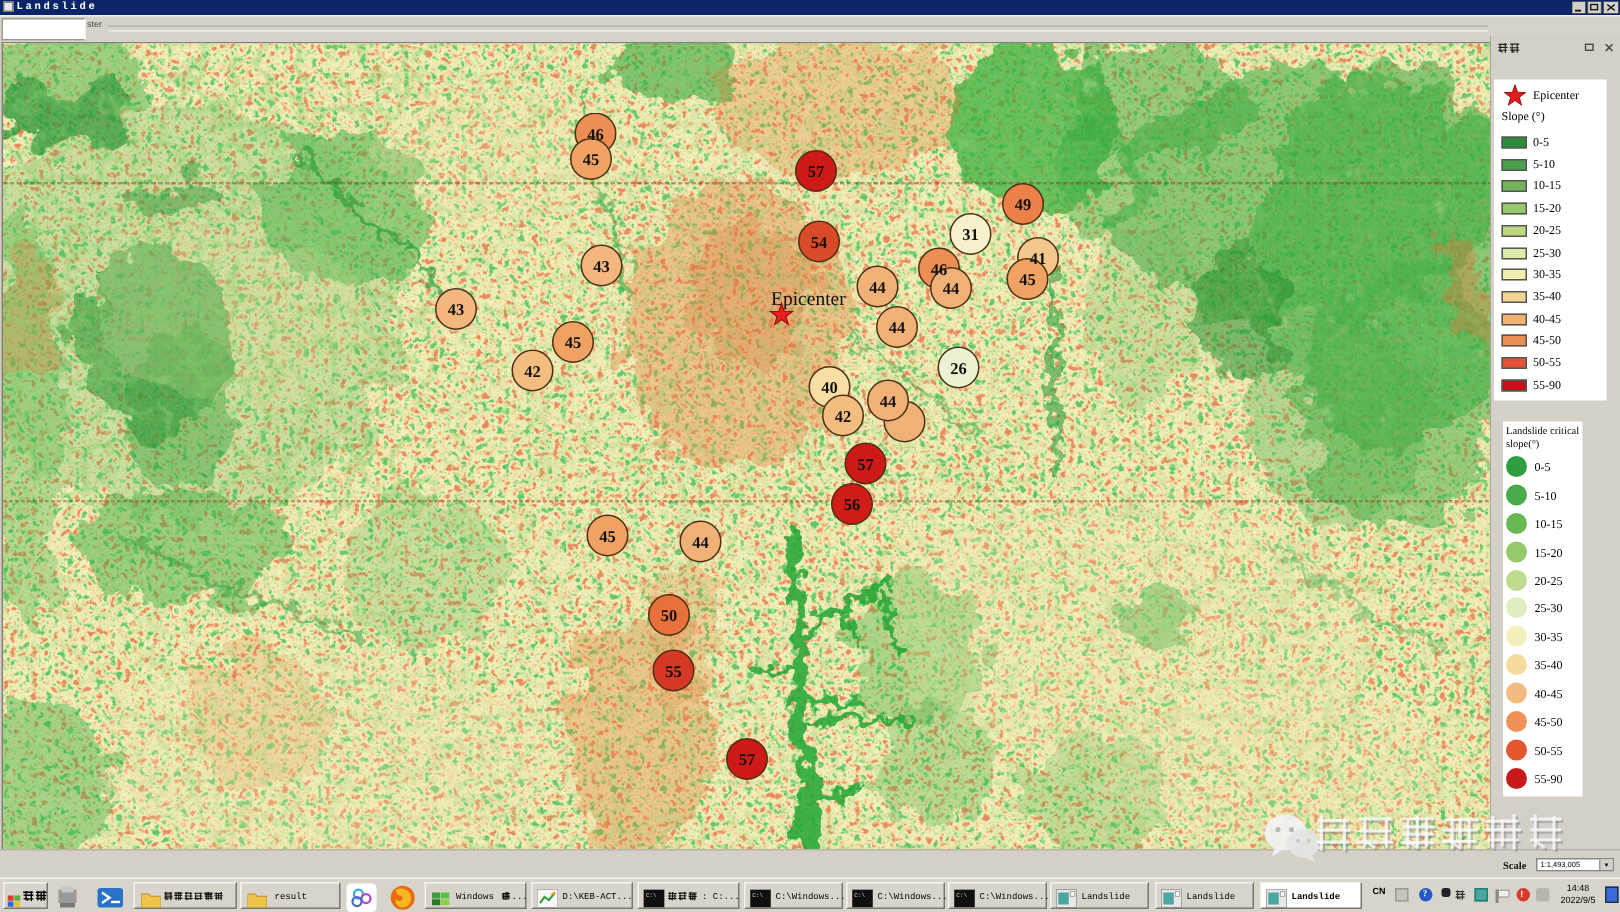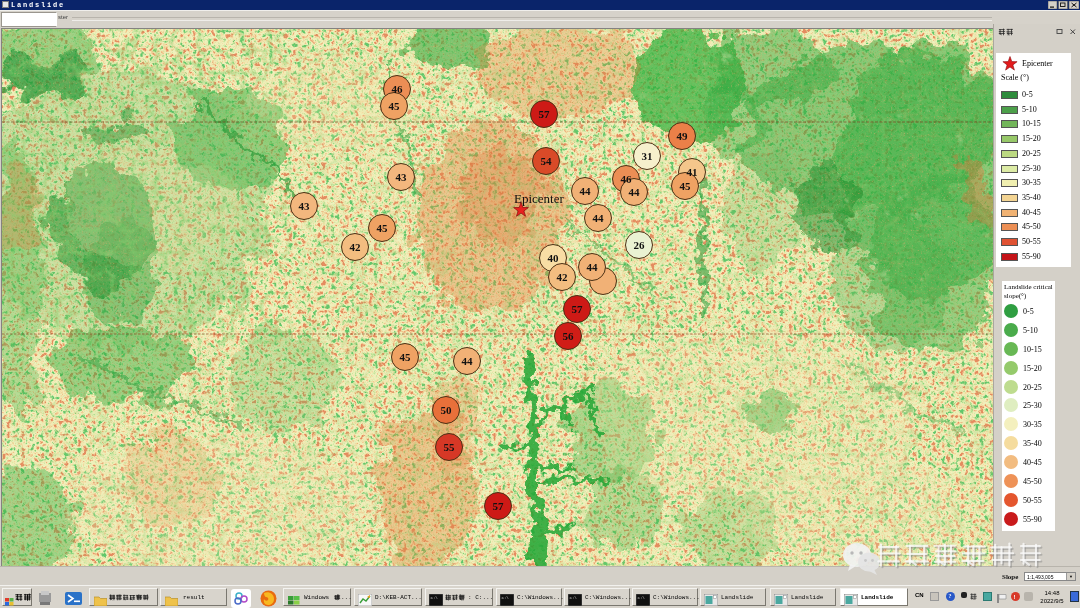--- a/index.html
+++ b/index.html
@@ -259,7 +259,7 @@
       <polygon points="10.0,1.5 11.8,6.6 17.1,6.7 12.9,9.9 14.4,15.1 10.0,12.0 5.6,15.1 7.1,9.9 2.9,6.7 8.2,6.6" fill="#e31a1c" stroke="#8a0a0c" stroke-width="0.6"></polygon>
     </svg>
 <div class="abs" style="left:28px;top:35px;font:8px 'Liberation Serif',serif;color:#000;">Epicenter</div>
-<div class="abs" style="left:7px;top:49px;font:8px 'Liberation Serif',serif;color:#000;">Scale (°)</div>
+<div class="abs" style="left:7px;top:49px;font:8px 'Liberation Serif',serif;color:#000;">Slope (°)</div>
 <div class="abs" style="left:7px;top:67px;width:17px;height:8px;background:#2e8b3c;border:1px solid #555;box-sizing:border-box;"></div>
 <div class="abs" style="left:28px;top:66px;font:8px 'Liberation Serif',serif;color:#000;">0-5</div>
 <div class="abs" style="left:7px;top:82px;width:17px;height:8px;background:#4ca04a;border:1px solid #555;box-sizing:border-box;"></div>

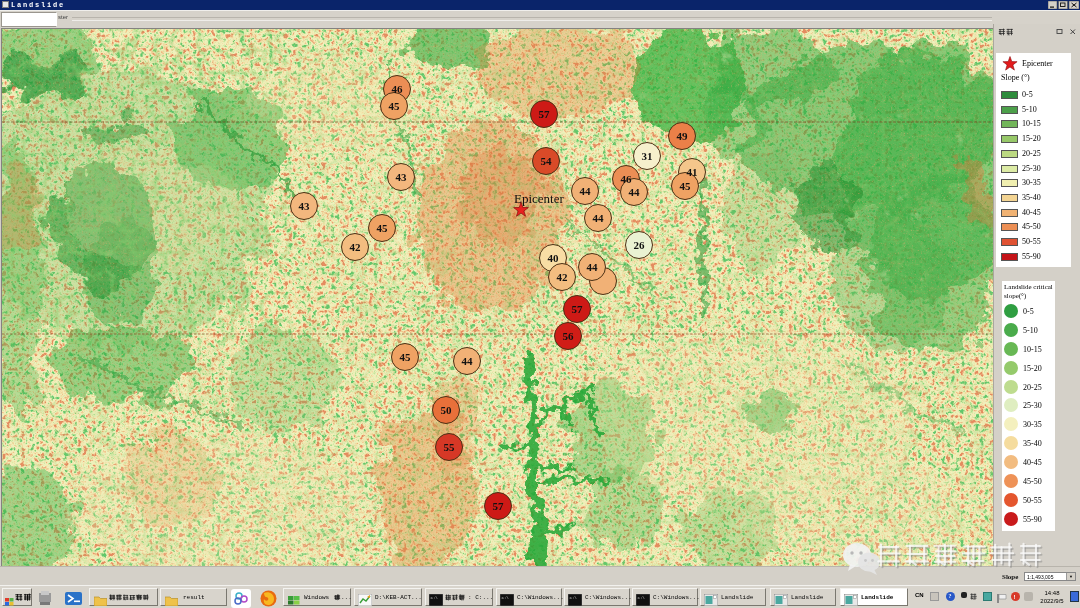--- a/index.html
+++ b/index.html
@@ -313,7 +313,7 @@
 </div>
 
 <div class="abs" style="left:0;top:566px;width:1080px;height:19px;background:#d4d0c8;border-top:1px solid #b8b4ac;box-sizing:border-box;">
-  <div class="abs" style="left:1002px;top:6px;font:bold 7px 'Liberation Serif',serif;color:#111;">Slope</div>
+  <div class="abs" style="left:1002px;top:6px;font:bold 7px 'Liberation Serif',serif;color:#111;">Scale</div>
   <div class="abs" style="left:1024px;top:5px;width:52px;height:9px;background:#fff;border:1px solid #888;box-sizing:border-box;">
     <span style="font:5px 'Liberation Sans';color:#000;position:absolute;left:2px;top:1px;">1:1,493,005</span>
     <span style="position:absolute;right:0;top:0;width:8px;height:7px;background:#d4d0c8;border-left:1px solid #999;font:4px 'Liberation Sans';text-align:center;line-height:7px;">▼</span>

